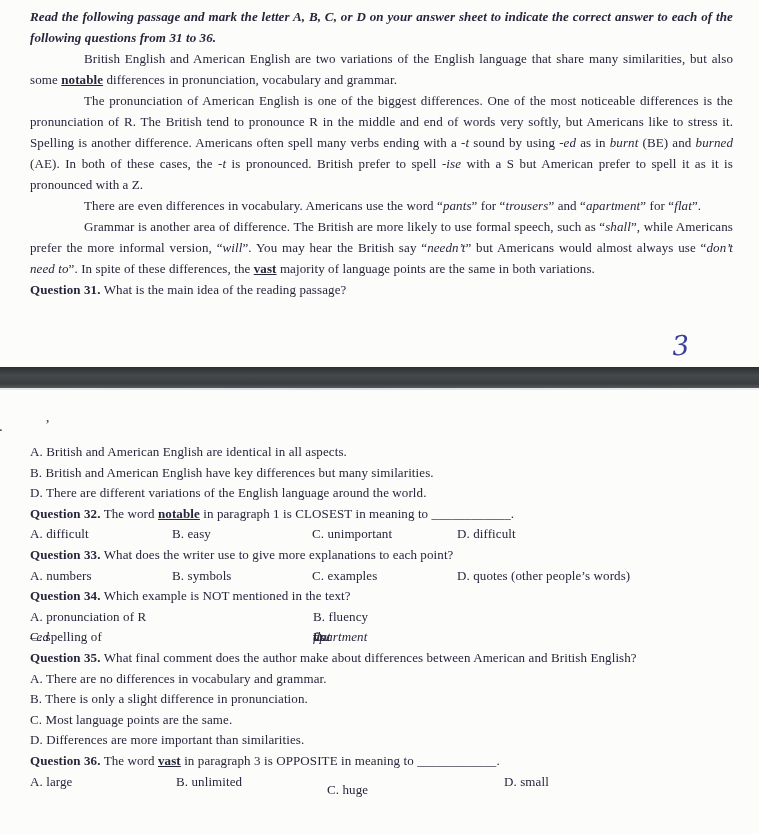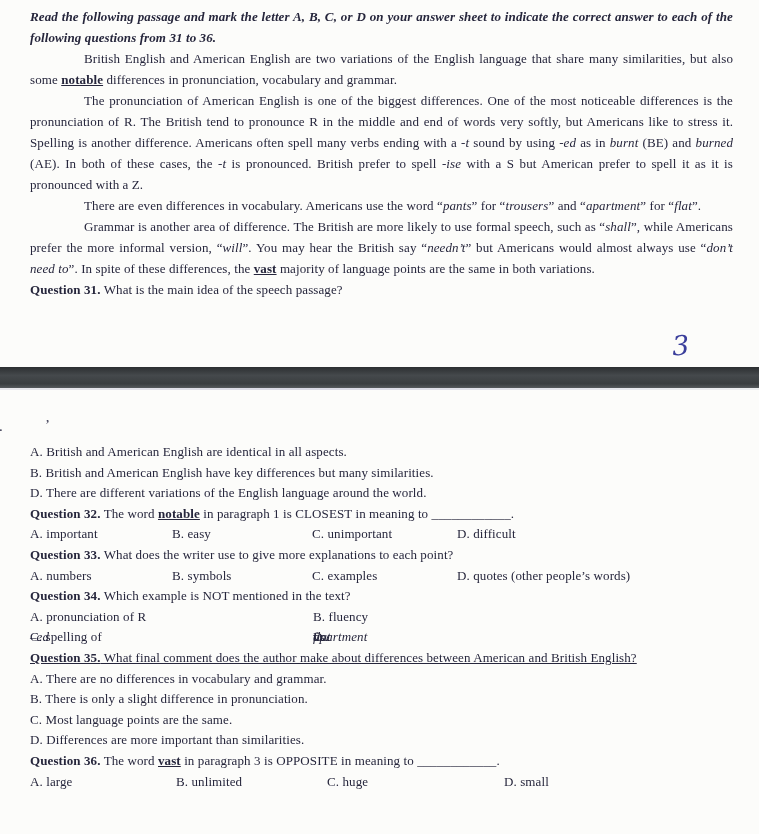--- a/index.html
+++ b/index.html
@@ -63,7 +63,7 @@
   <p class="para"><span>The pronunciation of American English is one of the biggest differences. One of the most noticeable differences is the pronunciation of R. The British tend to pronounce R in the middle and end of words very softly, but Americans like to stress it. Spelling is another difference. Americans often spell many verbs ending with a </span><span class="si">-t</span><span> sound by using </span><span class="si">-ed</span><span> as in </span><span class="si">burnt</span><span> (BE) and </span><span class="si">burned</span><span> (AE). In both of these cases, the </span><span class="si">-t</span><span> is pronounced. British prefer to spell </span><span class="si">-ise</span><span> with a S but American prefer to spell it as it is pronounced with a Z.</span></p>
   <p class="para"><span>There are even differences in vocabulary. Americans use the word “</span><span class="si">pants</span><span>” for “</span><span class="si">trousers</span><span>” and “</span><span class="si">apartment</span><span>” for “</span><span class="si">flat</span><span>”.</span></p>
   <p class="para"><span>Grammar is another area of difference. The British are more likely to use formal speech, such as “</span><span class="si">shall</span><span>”, while Americans prefer the more informal version, “</span><span class="si">will</span><span>”. You may hear the British say “</span><span class="si">needn’t</span><span>” but Americans would almost always use “</span><span class="si">don’t need to</span><span>”. In spite of these differences, the </span><span class="sb su">vast</span><span> majority of language points are the same in both variations.</span></p>
-  <p class="qline"><span class="sb">Question 31.</span><span> What is the main idea of the speech passage?</span></p>
+  <p class="qline"><span class="sb">Question 31.</span><span> What is the main idea of the reading passage?</span></p>
 </section>
 
 <span class="hand-mark">3</span>

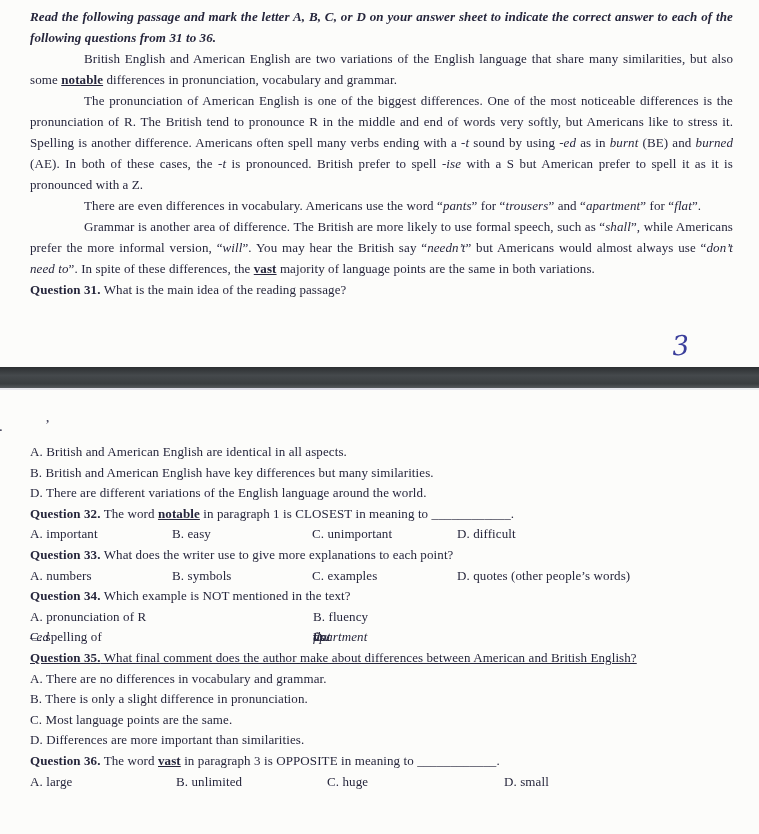--- a/index.html
+++ b/index.html
@@ -80,7 +80,7 @@
 
   <p><span class="sb">Question 32.</span><span> The word </span><span class="sb su">notable</span><span> in paragraph 1 is CLOSEST in meaning to </span><span>____________</span><span>.</span></p>
   <div class="optrow">
-    <span class="c0">A. important</span>
+    <span class="c0">A. difficult</span>
     <span class="c1">B. easy</span>
     <span class="c2">C. unimportant</span>
     <span class="c3">D. difficult</span>

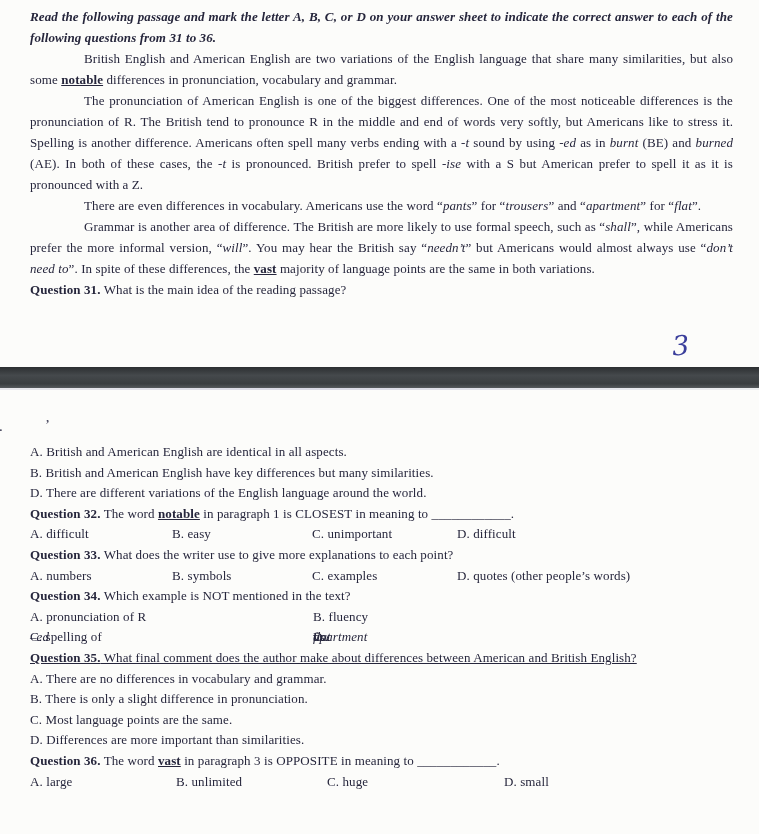--- a/index.html
+++ b/index.html
@@ -47,7 +47,7 @@
     font-size:13px;line-height:20.6px;letter-spacing:0.1px;
   }
   .bottom-section p{margin:0;}
-  .q35-line{text-align:justify;text-decoration:underline;}
+  .q35-line{text-align:justify;}
   .optrow{position:relative;height:20.6px;}
   .optrow span{position:absolute;top:0;white-space:nowrap;}
   .c0{left:0;}  .c1{left:142px;} .c2{left:282px;} .c3{left:427px;}

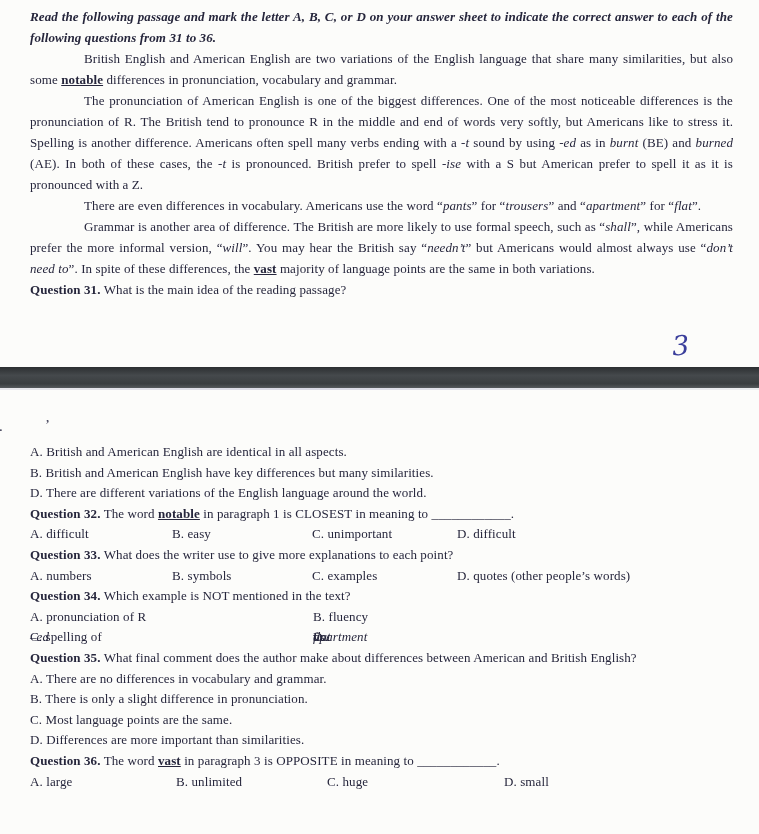--- a/index.html
+++ b/index.html
@@ -52,7 +52,7 @@
   .optrow span{position:absolute;top:0;white-space:nowrap;}
   .c0{left:0;}  .c1{left:142px;} .c2{left:282px;} .c3{left:427px;}
   .t0{left:0;}  .t1{left:283px;}
-  .e0{left:0;}  .e1{left:146px;} .e2{left:297px;} .e3{left:474px;}
+  .e0{left:0;}  .e1{left:146px;} .e2{left:297px;margin-top:8px;} .e3{left:474px;}
 </style>
 </head>
 <body>

